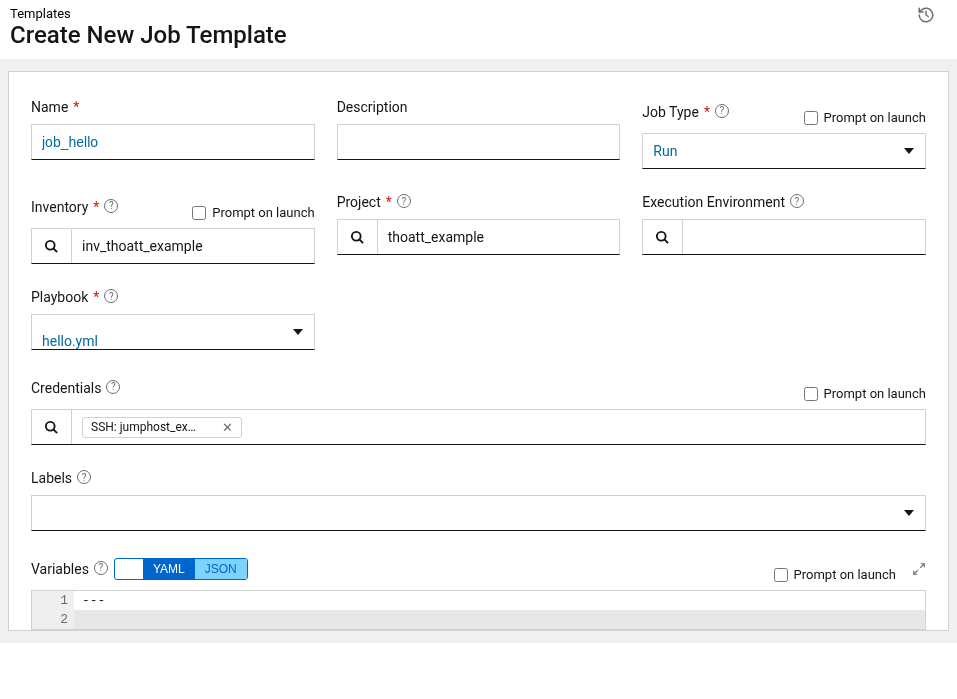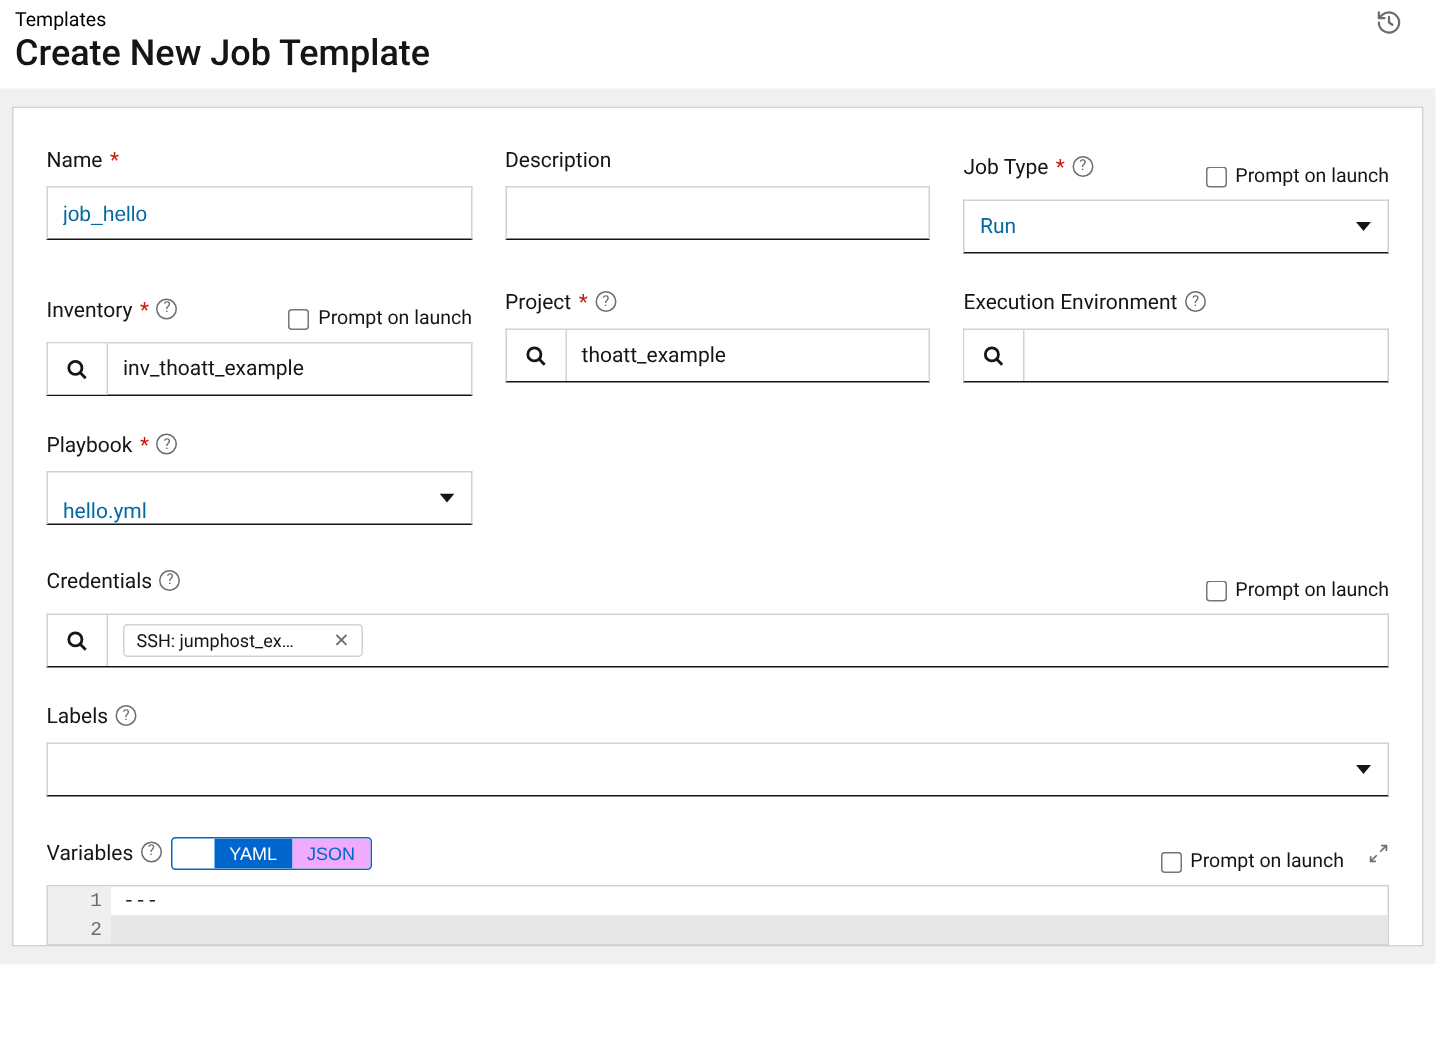--- a/index.html
+++ b/index.html
@@ -36,7 +36,7 @@
     .vars-head { display: flex; align-items: center; justify-content: space-between; margin-bottom: 8px; }
     .vars-left { display: flex; align-items: center; gap: 6px; }
     .toggle-group { display: inline-flex; border: 1px solid #06c; border-radius: 3px; overflow: hidden; font-size: 12px; }
-    .toggle-group button { border: none; padding: 3px 10px; cursor: pointer; background: #f0abfc; color: #06c; font-size: 12px; }
+    .toggle-group button { border: none; padding: 3px 10px; cursor: pointer; background: #7dd3fc; color: #06c; font-size: 12px; }
     .toggle-group button.active { background: #06c; color: #fff; margin-left: 28px; }
     .vars-right { display: flex; align-items: center; gap: 16px; }
     .expand-btn { color: #6a6e73; cursor: pointer; }

